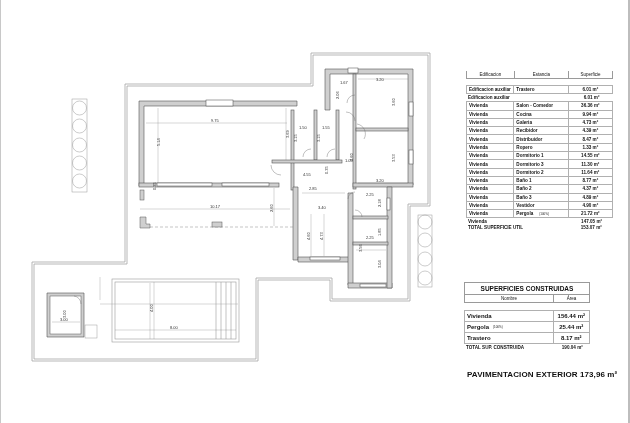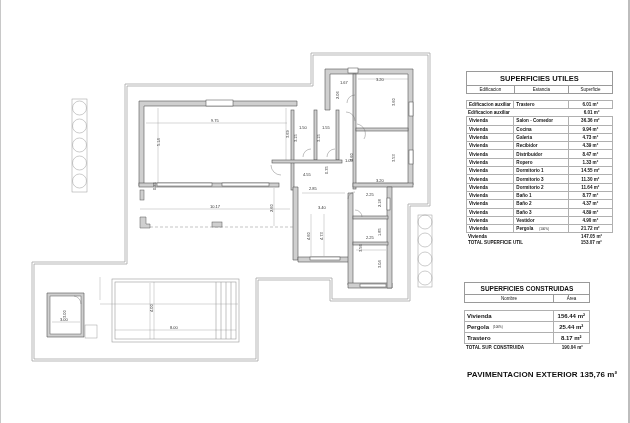--- a/index.html
+++ b/index.html
@@ -195,7 +195,6 @@
 </svg>
 
 <div id="t1" class="tbl">
-  <div class="tbl-title">SUPERFICIES UTILES</div>
   <div class="hdr-row">
     <div class="c1">Edificacion</div>
     <div class="c2">Estancia</div>

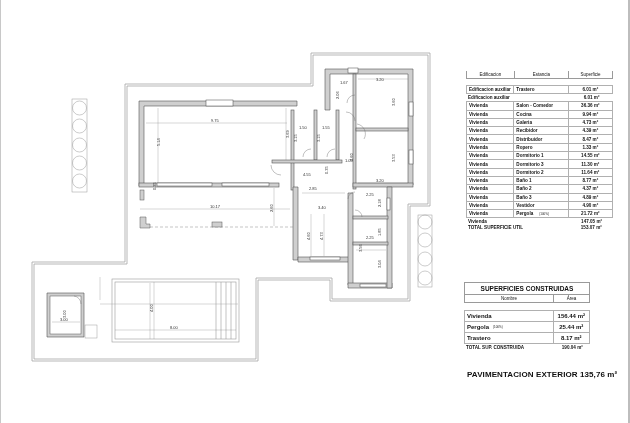--- a/index.html
+++ b/index.html
@@ -323,6 +323,6 @@
   </div>
 </div>
 
-<div id="pav">PAVIMENTACION EXTERIOR 135,76 m²</div>
+<div id="pav">PAVIMENTACION EXTERIOR 173,96 m²</div>
 
 </body></html>

